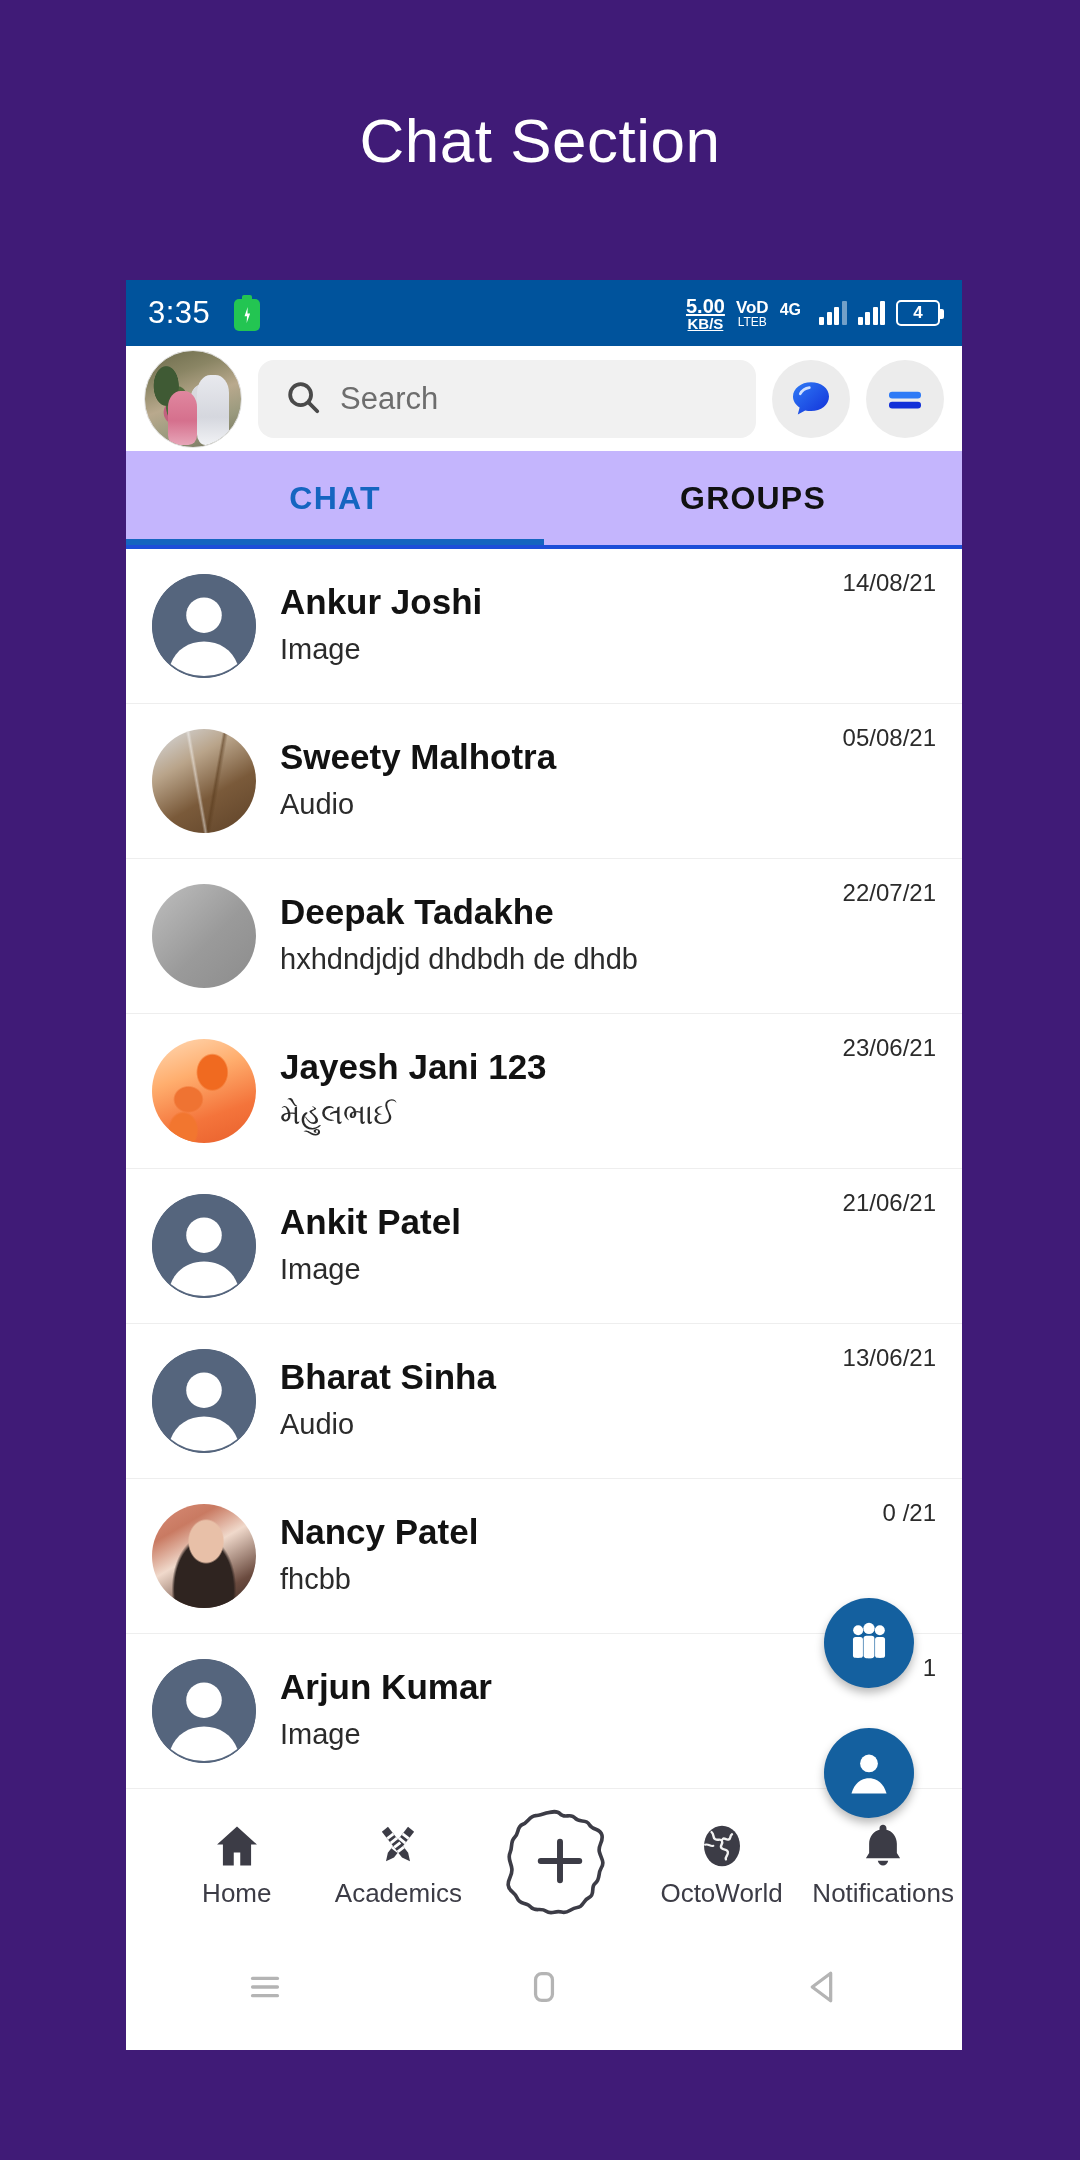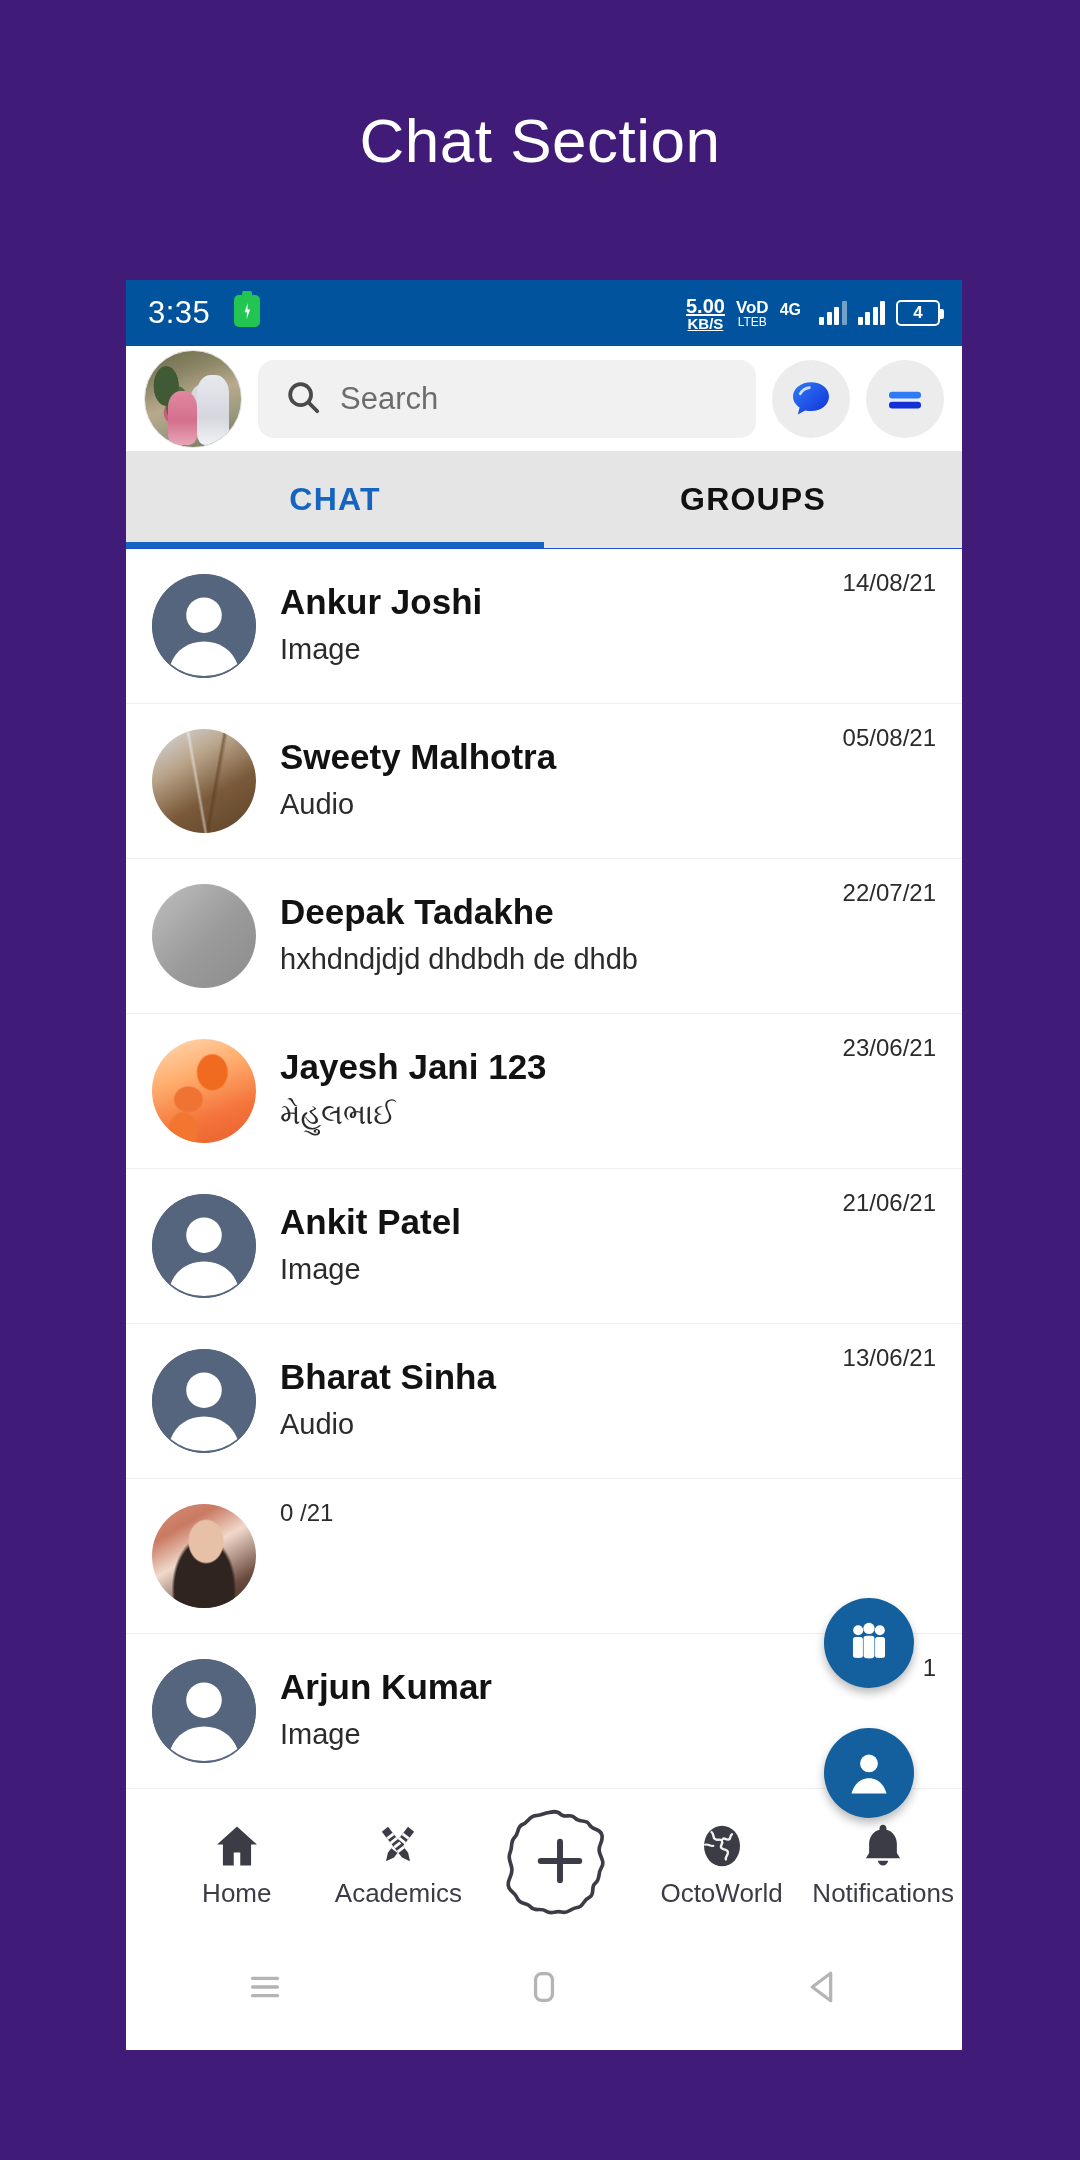--- a/index.html
+++ b/index.html
@@ -30,7 +30,7 @@
     display:flex; align-items:center; justify-content:space-between;
     padding:0 22px;
   }
-  .sb-left{ display:flex; align-items:flex-start; gap:24px; }
+  .sb-left{ display:flex; align-items:flex-end; gap:24px; }
   #status-time{ font-size:31px; font-weight:500; letter-spacing:0.5px; }
   #status-battery-small{
     width:26px; height:32px; background:#23C552; border-radius:5px;

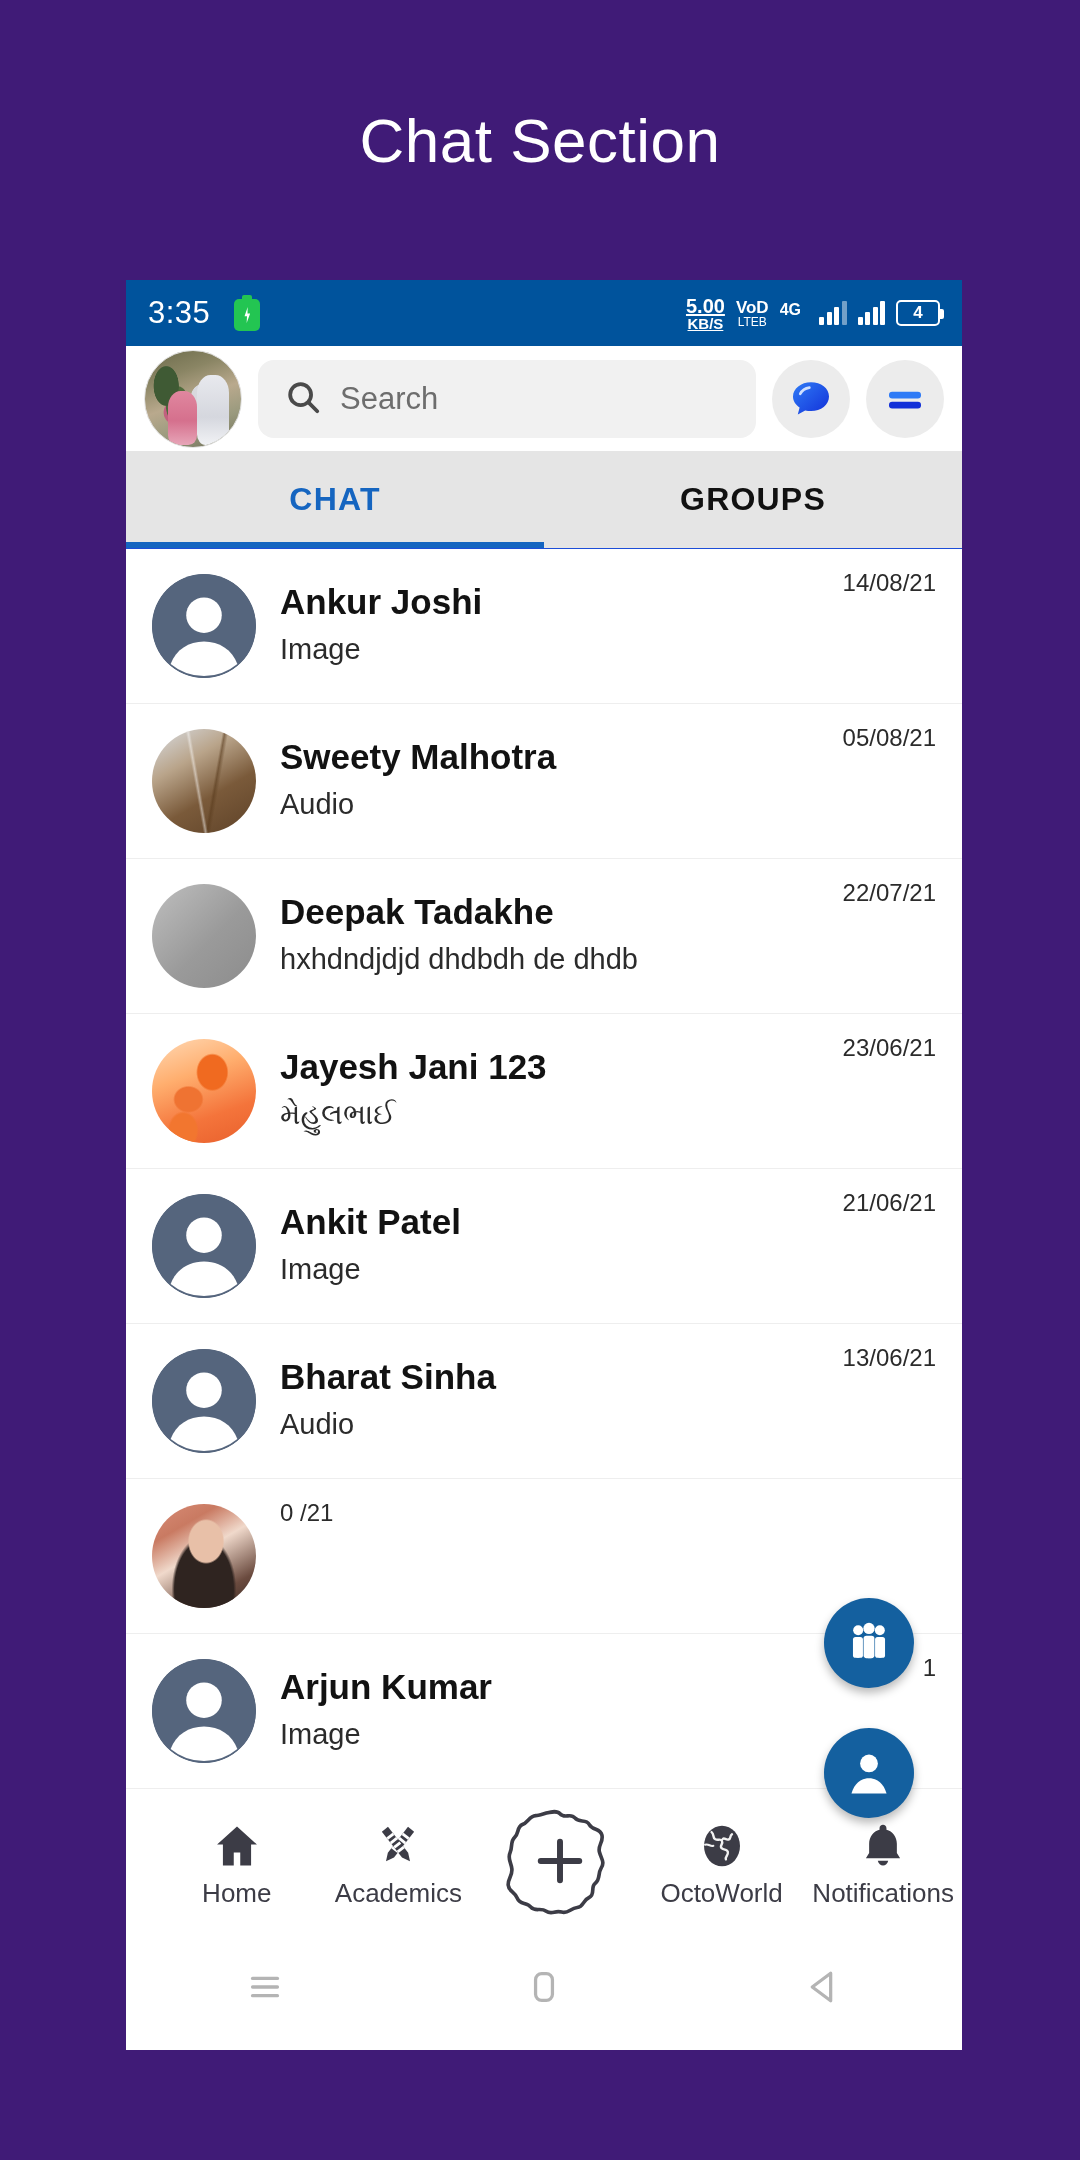--- a/index.html
+++ b/index.html
@@ -115,7 +115,7 @@
   }
 
   
-  #tabs{ display:flex; height:98px; background:#e5e5e5; border-bottom:1px solid #1d4ed8; position:relative; }
+  #tabs{ display:flex; height:98px; background:#c4b5fd; border-bottom:4px solid #1d4ed8; position:relative; }
   .tab{
     flex:1 1 50%; display:flex; align-items:center; justify-content:center;
     font-size:32px; font-weight:600; letter-spacing:1.2px; cursor:pointer;

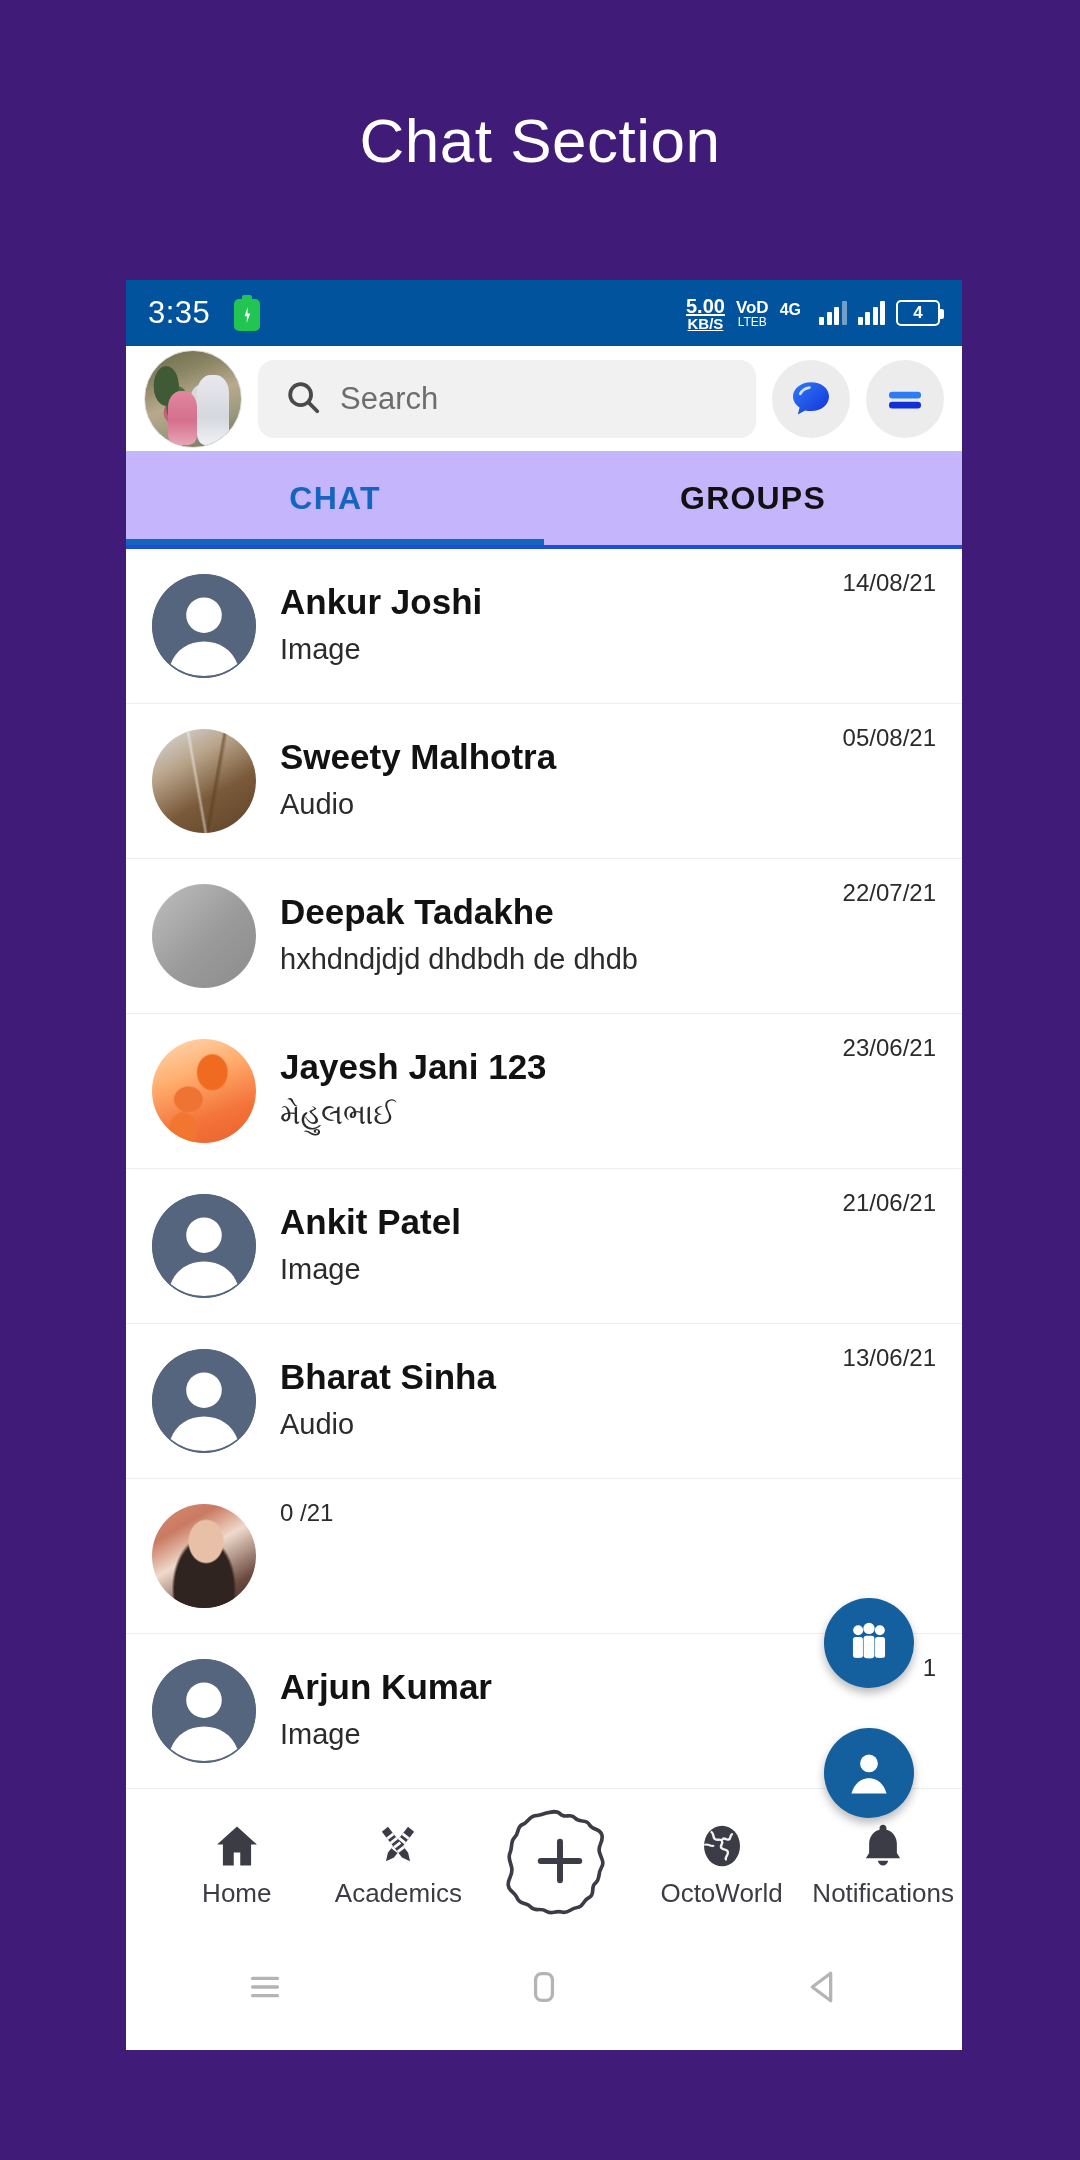--- a/index.html
+++ b/index.html
@@ -369,6 +369,10 @@
 
       <div class="chat-row">
         <div class="chat-avatar pic-nancy"></div>
+        <div class="chat-text">
+          <div class="chat-name">Nancy Patel</div>
+          <div class="chat-sub">fhcbb</div>
+        </div>
         <div class="chat-date">0      /21</div>
       </div>
 

